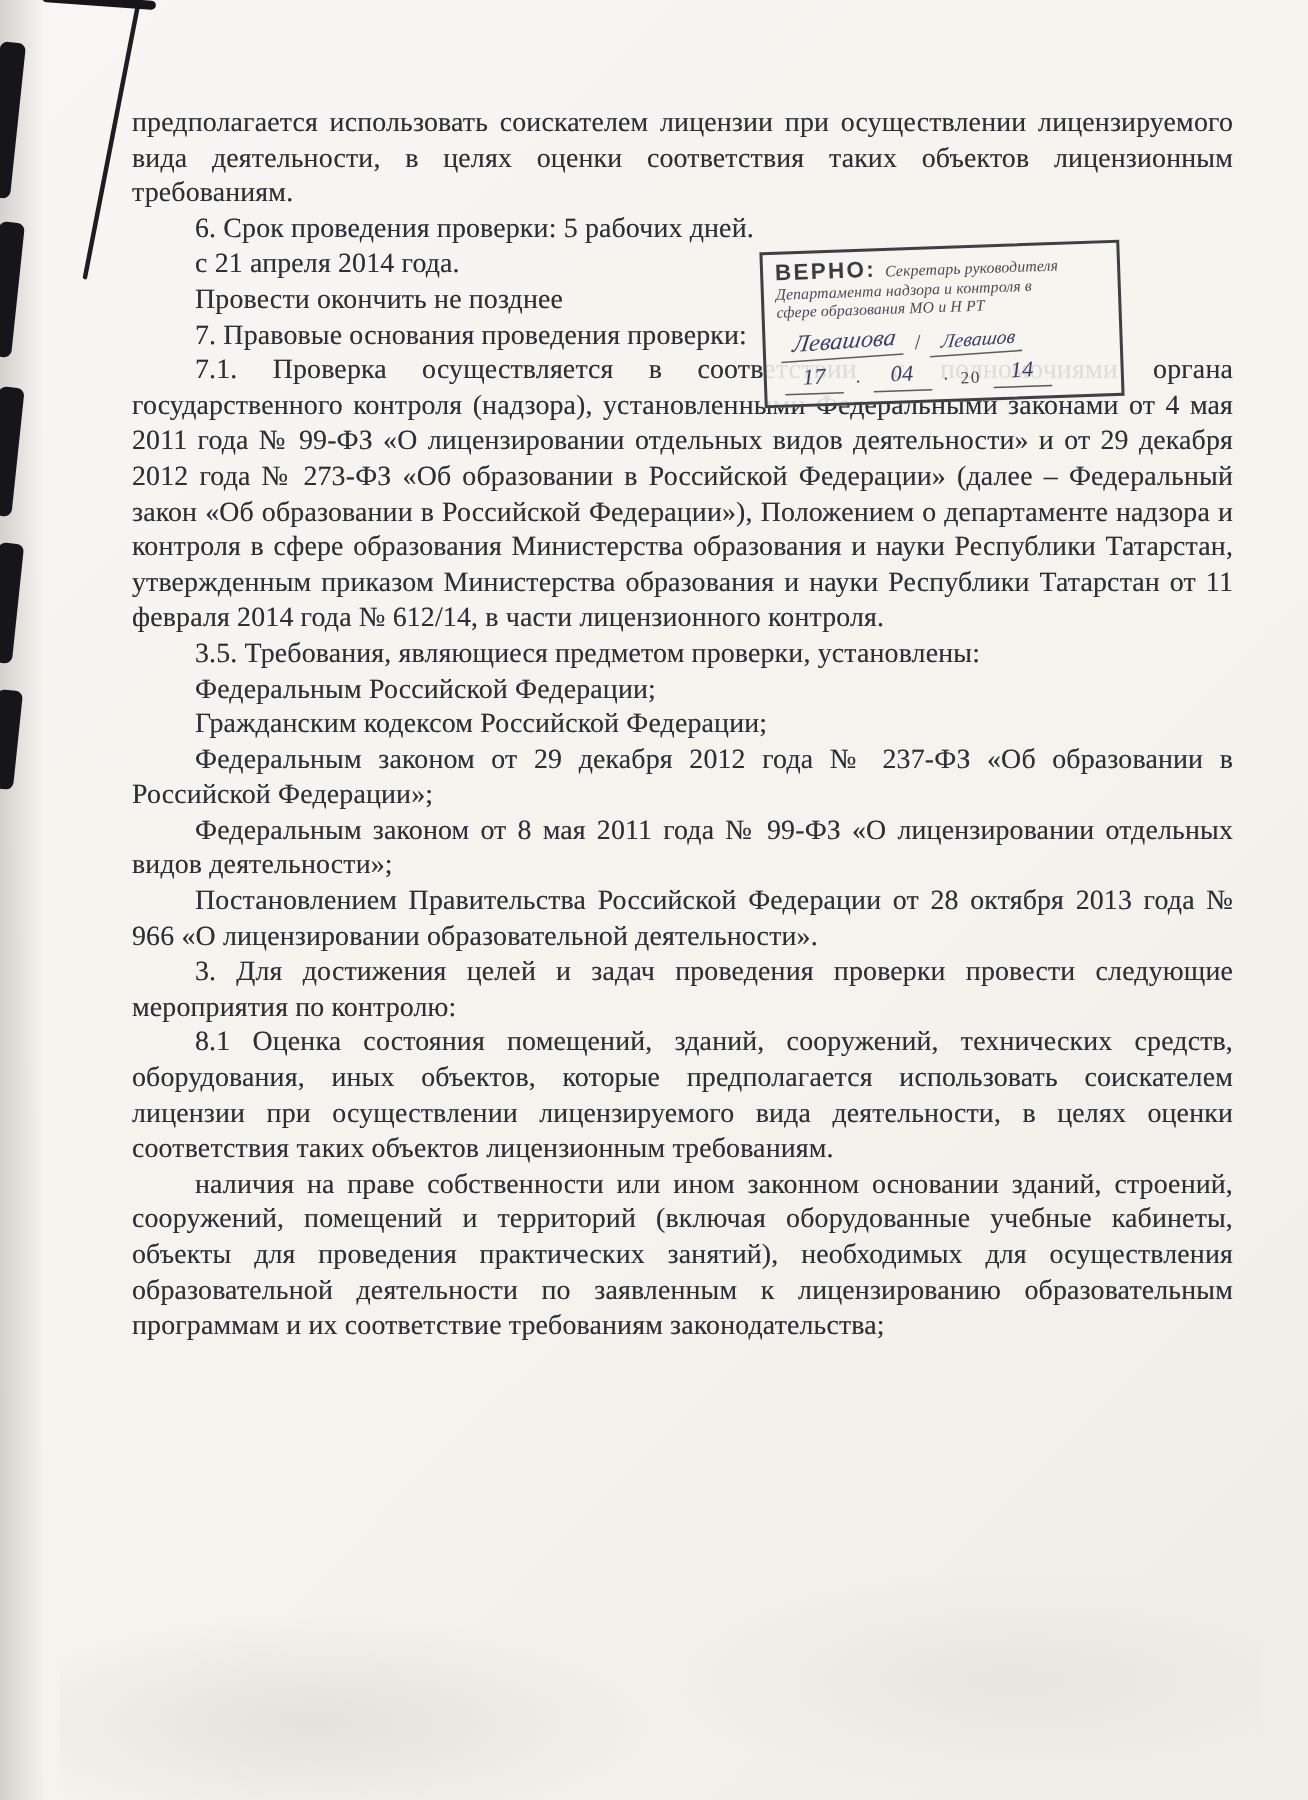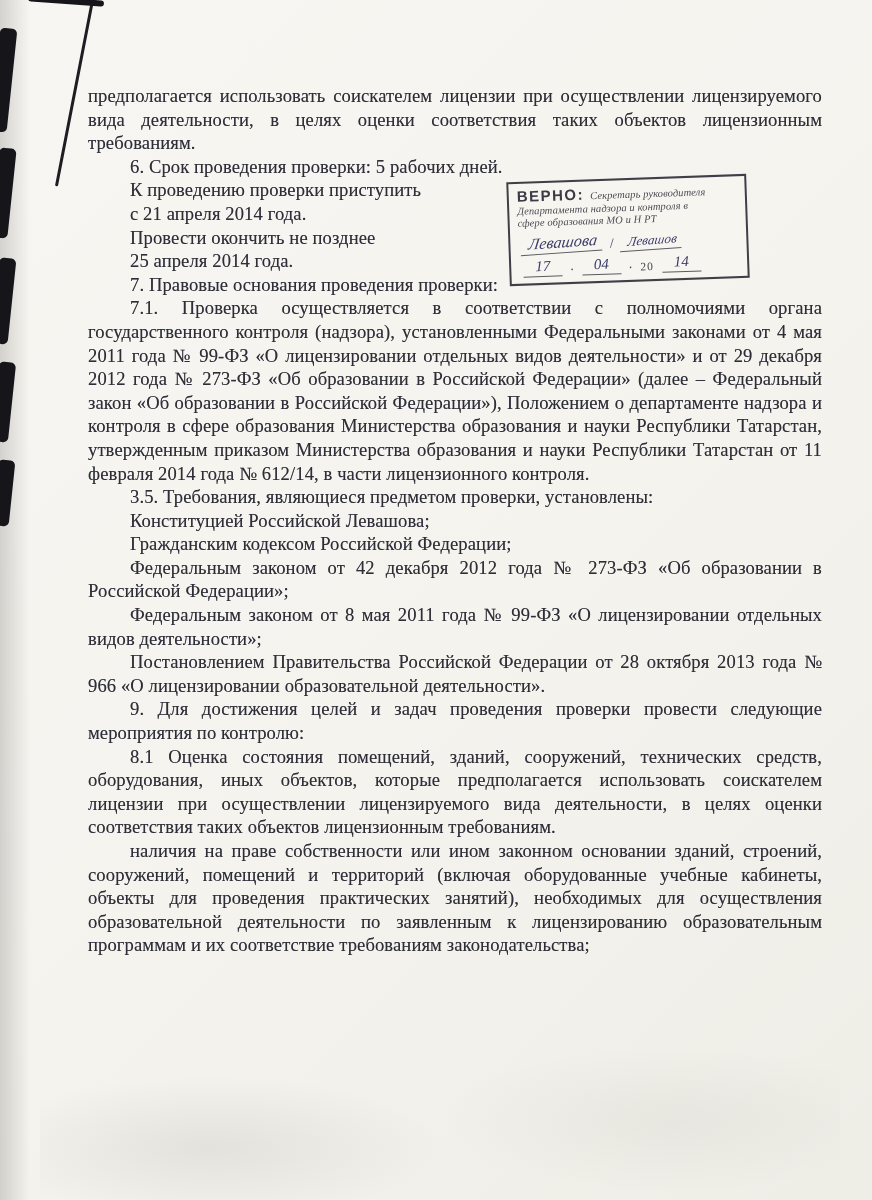--- a/index.html
+++ b/index.html
@@ -44,7 +44,7 @@
   .b5 { top: 460px; height: 66px; }
 
   .content {
-    position: absolute; left: 88px; top: 84px; width: 734px;
+    position: absolute; left: 88px; top: 70px; width: 734px;
     font-size: 18.6px; line-height: 23.6px;
     color: var(--ink, #2e2e38);
     text-align: justify;

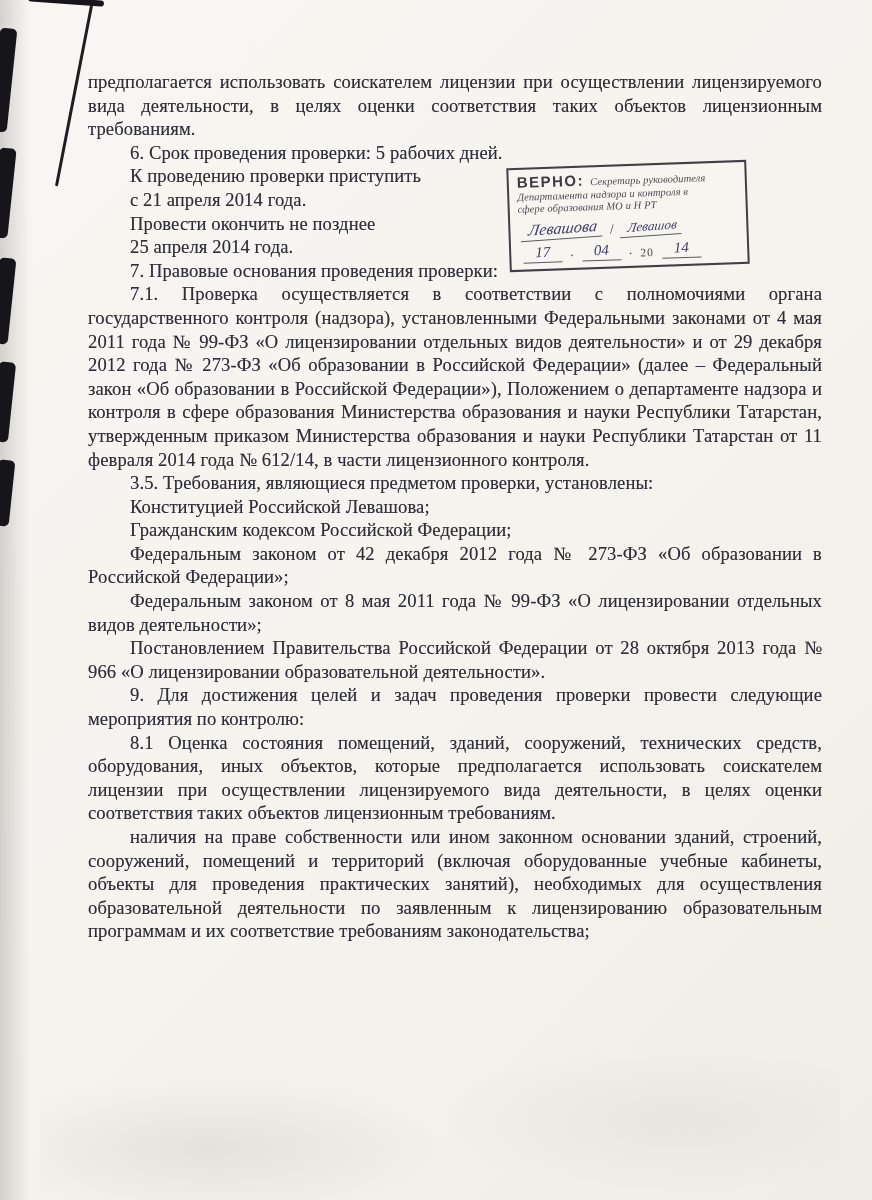--- a/index.html
+++ b/index.html
@@ -119,7 +119,6 @@
     <p class="para indent">6. Срок проведения проверки: 5 рабочих дней.</p>
 
     <div class="schedule">
-      <p class="sched">К проведению проверки приступить</p>
       <p class="sched">с 21 апреля 2014 года.</p>
       <p class="sched">Провести окончить не позднее</p>
       <p class="sched">25 апреля 2014 года.</p>

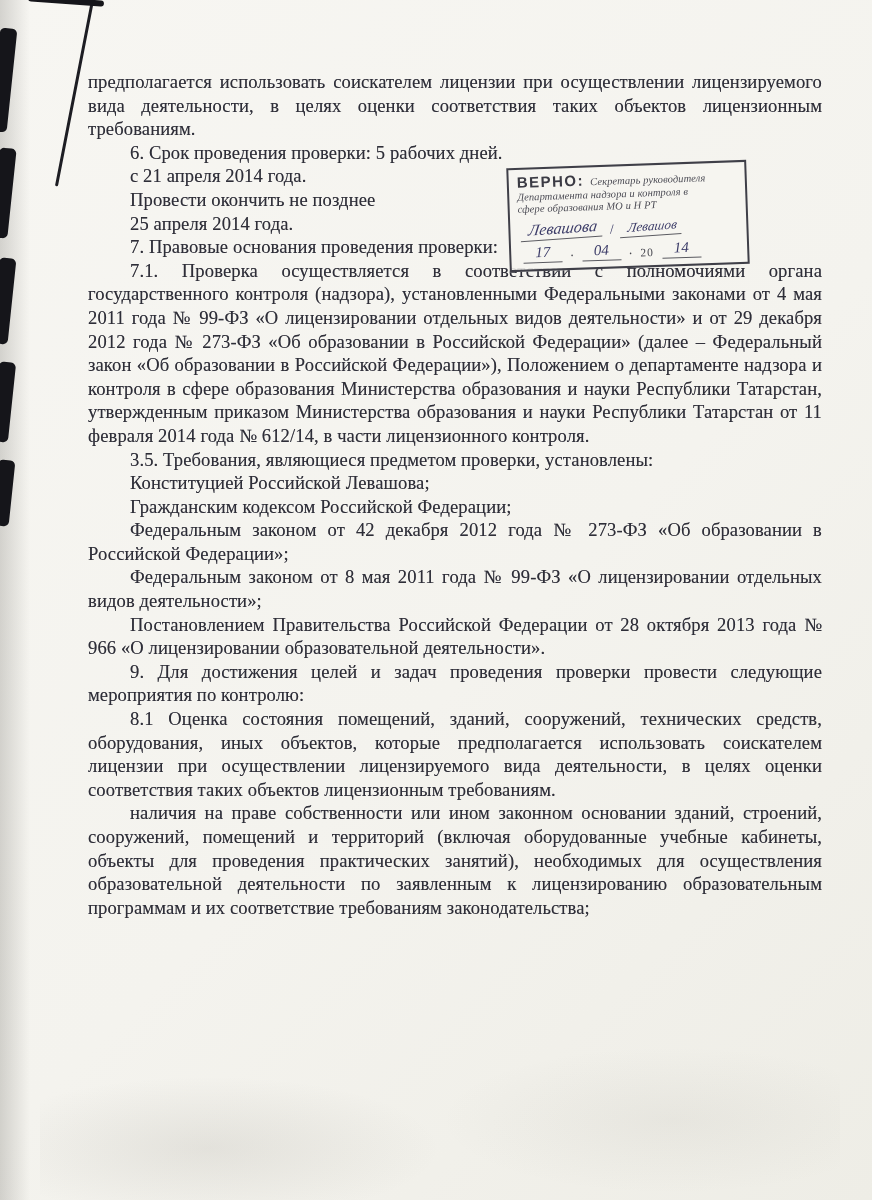--- a/index.html
+++ b/index.html
@@ -121,7 +121,6 @@
     <div class="schedule">
       <p class="sched">с 21 апреля 2014 года.</p>
       <p class="sched">Провести окончить не позднее</p>
-      <p class="sched">25 апреля 2014 года.</p>
 
       <div class="stamp">
         <div class="stamp-line1">

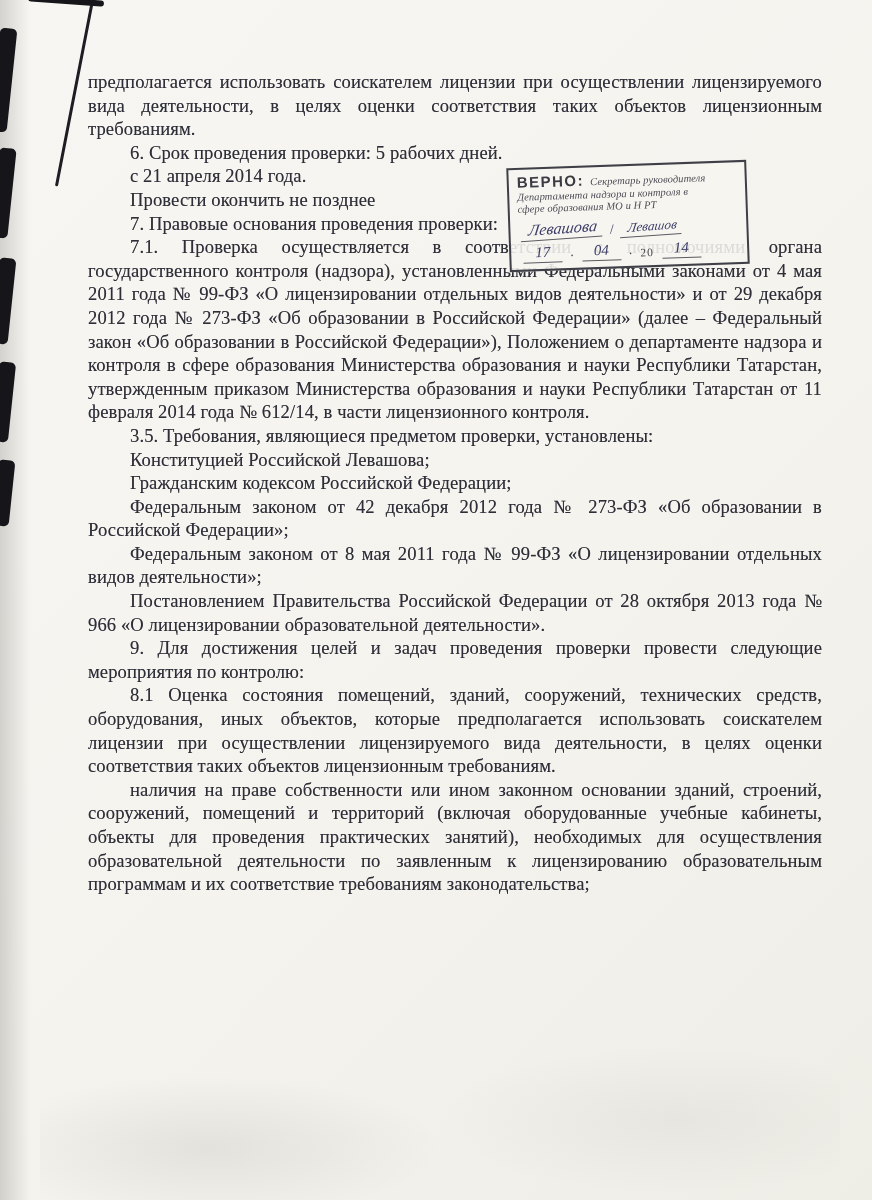--- a/index.html
+++ b/index.html
@@ -148,7 +148,7 @@
     <p class="para indent">7. Правовые основания проведения проверки:</p>
     <p class="para indent">7.1. Проверка осуществляется в соответствии с полномочиями органа государственного контроля (надзора), установленными Федеральными законами от 4 мая 2011 года № 99-ФЗ «О лицензировании отдельных видов деятельности» и от 29 декабря 2012 года № 273-ФЗ «Об образовании в Российской Федерации» (далее – Федеральный закон «Об образовании в Российской Федерации»), Положением о департаменте надзора и контроля в сфере образования Министерства образования и науки Республики Татарстан, утвержденным приказом Министерства образования и науки Республики Татарстан от 11 февраля 2014 года № 612/14, в части лицензионного контроля.</p>
     <p class="para indent">3.5. Требования, являющиеся предметом проверки, установлены:</p>
-    <p class="para indent">Конституцией Российской Левашова;</p>
+    <p class="para indent">Федеральным Российской Федерации;</p>
     <p class="para indent">Гражданским кодексом Российской Федерации;</p>
     <p class="para indent">Федеральным законом от 42 декабря 2012 года № 273-ФЗ «Об образовании в Российской Федерации»;</p>
     <p class="para indent">Федеральным законом от 8 мая 2011 года № 99-ФЗ «О лицензировании отдельных видов деятельности»;</p>

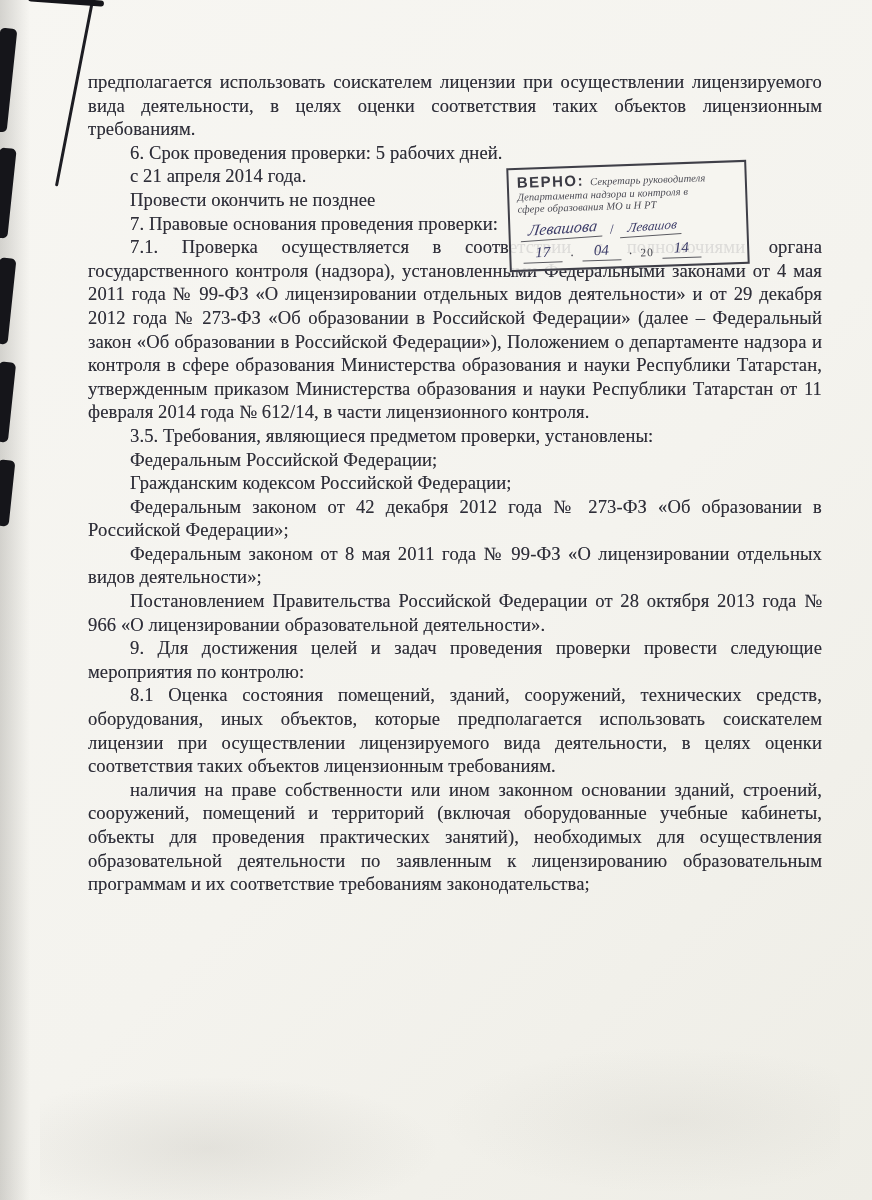--- a/index.html
+++ b/index.html
@@ -150,7 +150,7 @@
     <p class="para indent">3.5. Требования, являющиеся предметом проверки, установлены:</p>
     <p class="para indent">Федеральным Российской Федерации;</p>
     <p class="para indent">Гражданским кодексом Российской Федерации;</p>
-    <p class="para indent">Федеральным законом от 42 декабря 2012 года № 273-ФЗ «Об образовании в Российской Федерации»;</p>
+    <p class="para indent">Федеральным законом от 29 декабря 2012 года № 237-ФЗ «Об образовании в Российской Федерации»;</p>
     <p class="para indent">Федеральным законом от 8 мая 2011 года № 99-ФЗ «О лицензировании отдельных видов деятельности»;</p>
     <p class="para indent">Постановлением Правительства Российской Федерации от 28 октября 2013 года № 966 «О лицензировании образовательной деятельности».</p>
     <p class="para indent">9. Для достижения целей и задач проведения проверки провести следующие мероприятия по контролю:</p>

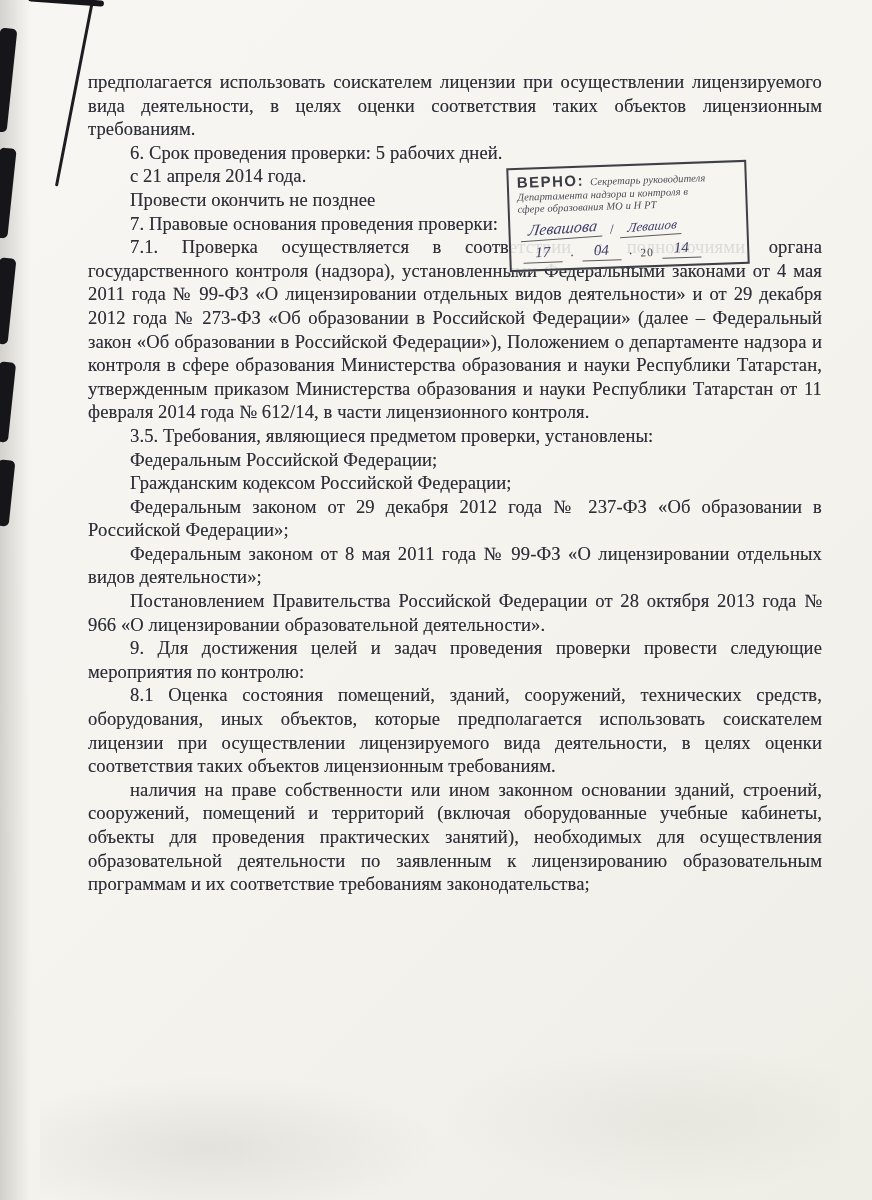--- a/index.html
+++ b/index.html
@@ -153,7 +153,7 @@
     <p class="para indent">Федеральным законом от 29 декабря 2012 года № 237-ФЗ «Об образовании в Российской Федерации»;</p>
     <p class="para indent">Федеральным законом от 8 мая 2011 года № 99-ФЗ «О лицензировании отдельных видов деятельности»;</p>
     <p class="para indent">Постановлением Правительства Российской Федерации от 28 октября 2013 года № 966 «О лицензировании образовательной деятельности».</p>
-    <p class="para indent">9. Для достижения целей и задач проведения проверки провести следующие мероприятия по контролю:</p>
+    <p class="para indent">3. Для достижения целей и задач проведения проверки провести следующие мероприятия по контролю:</p>
     <p class="para indent">8.1 Оценка состояния помещений, зданий, сооружений, технических средств, оборудования, иных объектов, которые предполагается использовать соискателем лицензии при осуществлении лицензируемого вида деятельности, в целях оценки соответствия таких объектов лицензионным требованиям.</p>
     <p class="para indent">наличия на праве собственности или ином законном основании зданий, строений, сооружений, помещений и территорий (включая оборудованные учебные кабинеты, объекты для проведения практических занятий), необходимых для осуществления образовательной деятельности по заявленным к лицензированию образовательным программам и их соответствие требованиям законодательства;</p>
 

